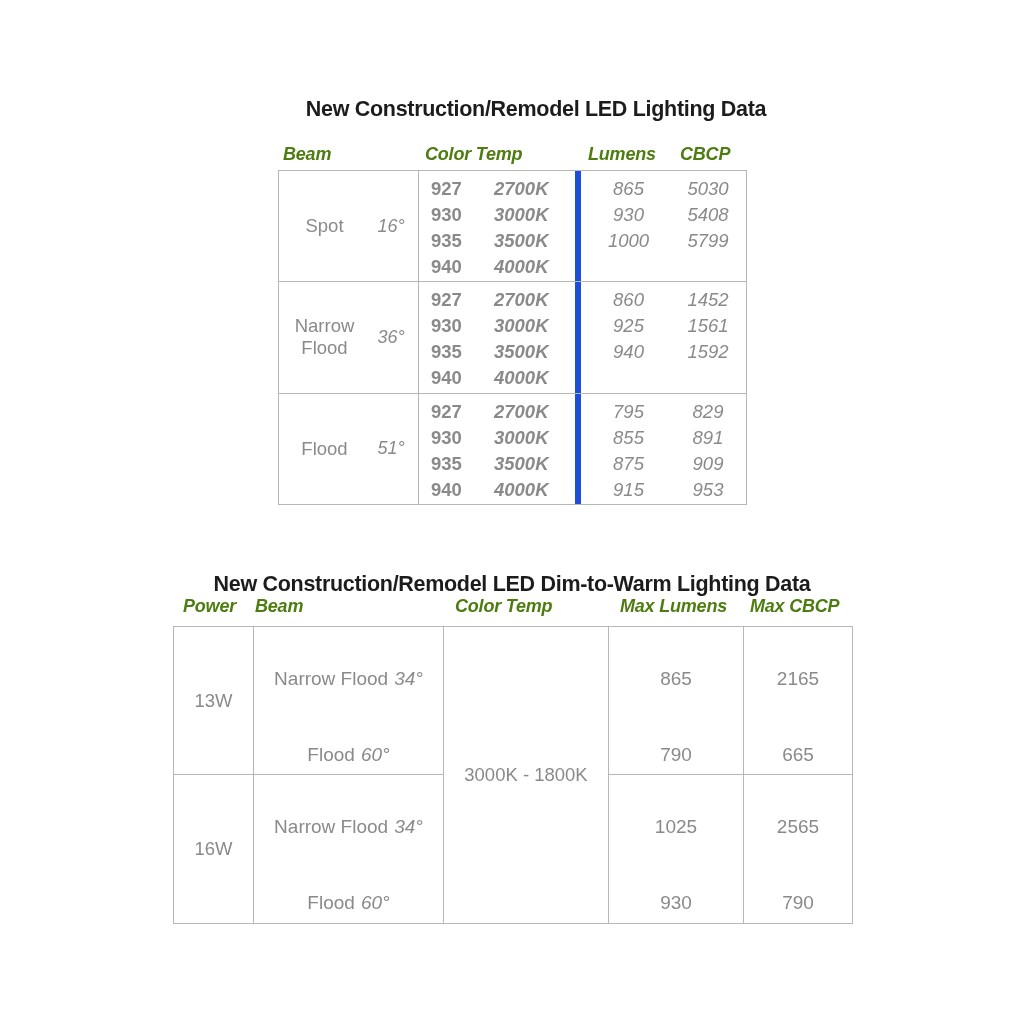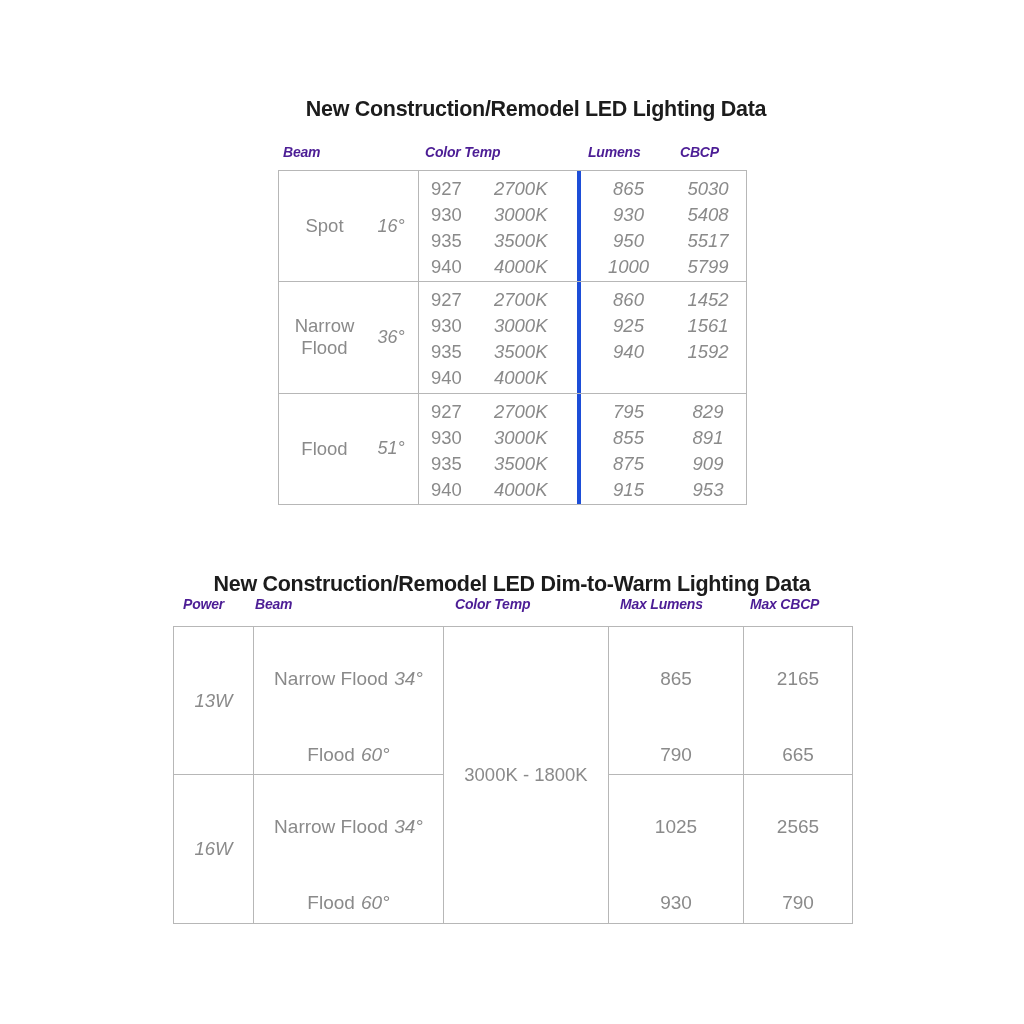--- a/index.html
+++ b/index.html
@@ -14,8 +14,8 @@
   }
   .hdr-row{position:absolute;height:22px;}
   .hdr{
-    position:absolute;top:0;font-size:14px;font-weight:700;font-style:italic;
-    color:#4c1d95;white-space:nowrap;letter-spacing:-0.2px;
+    position:absolute;top:0;font-size:18px;font-weight:700;font-style:italic;
+    color:#4d7c0f;white-space:nowrap;letter-spacing:-0.2px;
   }
   
   .t1-title{top:97px;margin-left:24px;}

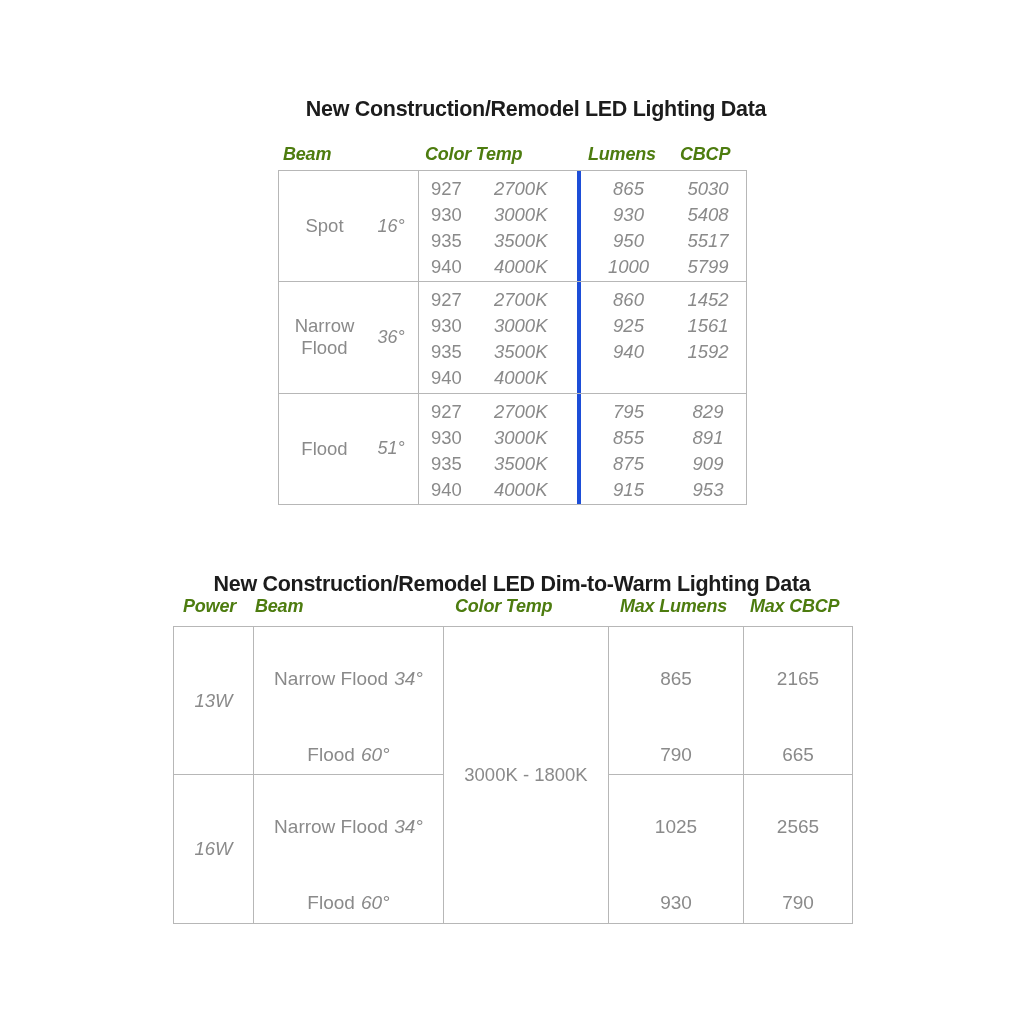--- a/index.html
+++ b/index.html
@@ -34,8 +34,9 @@
   .bname{width:74px;text-align:center;font-size:18.5px;line-height:22px;color:#8a8a8a;}
   .bangle{width:32px;font-size:18px;font-style:italic;color:#8a8a8a;}
   .t1-ct{
-    width:162px;flex:0 0 162px;border-right:4px solid #1d4ed8;box-sizing:border-box;
+    width:162px;flex:0 0 162px;border-right:6px solid #1d4ed8;box-sizing:border-box;
     padding-top:5px;
+    font-weight:bold;
   }
   .ct-line{height:26px;display:flex;align-items:center;}
   .code{margin-left:12px;width:63px;font-size:18.5px;color:#8a8a8a;}

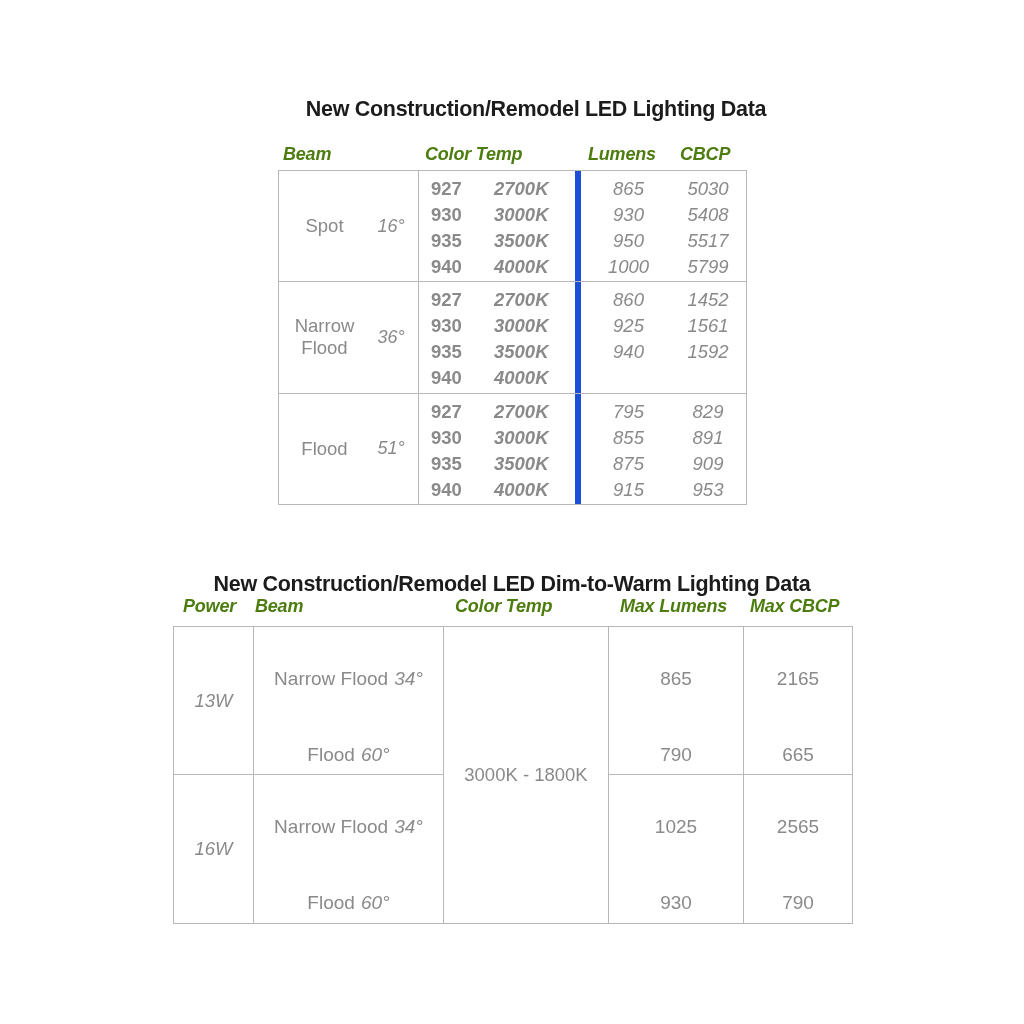--- a/index.html
+++ b/index.html
@@ -111,10 +111,6 @@
             <span class="cb">5408</span>
           </div>
         <div class="lc-line">
-            <span class="lum">950</span>
-            <span class="cb">5517</span>
-          </div>
-        <div class="lc-line">
             <span class="lum">1000</span>
             <span class="cb">5799</span>
           </div>

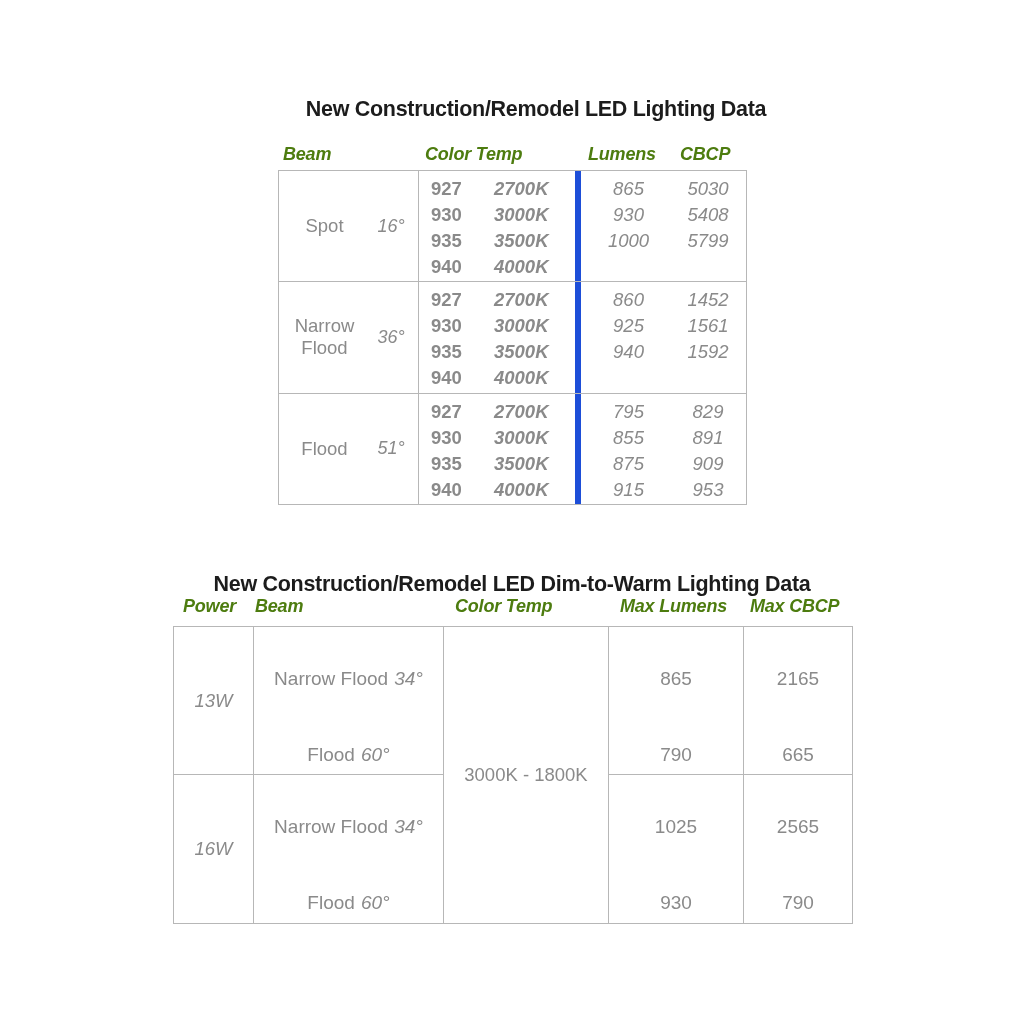--- a/index.html
+++ b/index.html
@@ -53,7 +53,7 @@
     border-collapse:collapse;table-layout:fixed;
   }
   table.t2 td{border:1px solid #b7b7b7;padding:0;vertical-align:middle;}
-  td.power{text-align:center;font-size:18.5px;color:#8a8a8a;font-style:italic;}
+  td.power{text-align:center;font-size:18.5px;color:#8a8a8a;}
   td.stack2 .cell-inner{
     display:flex;flex-direction:column;align-items:center;
     padding-top:32px;gap:50px;

